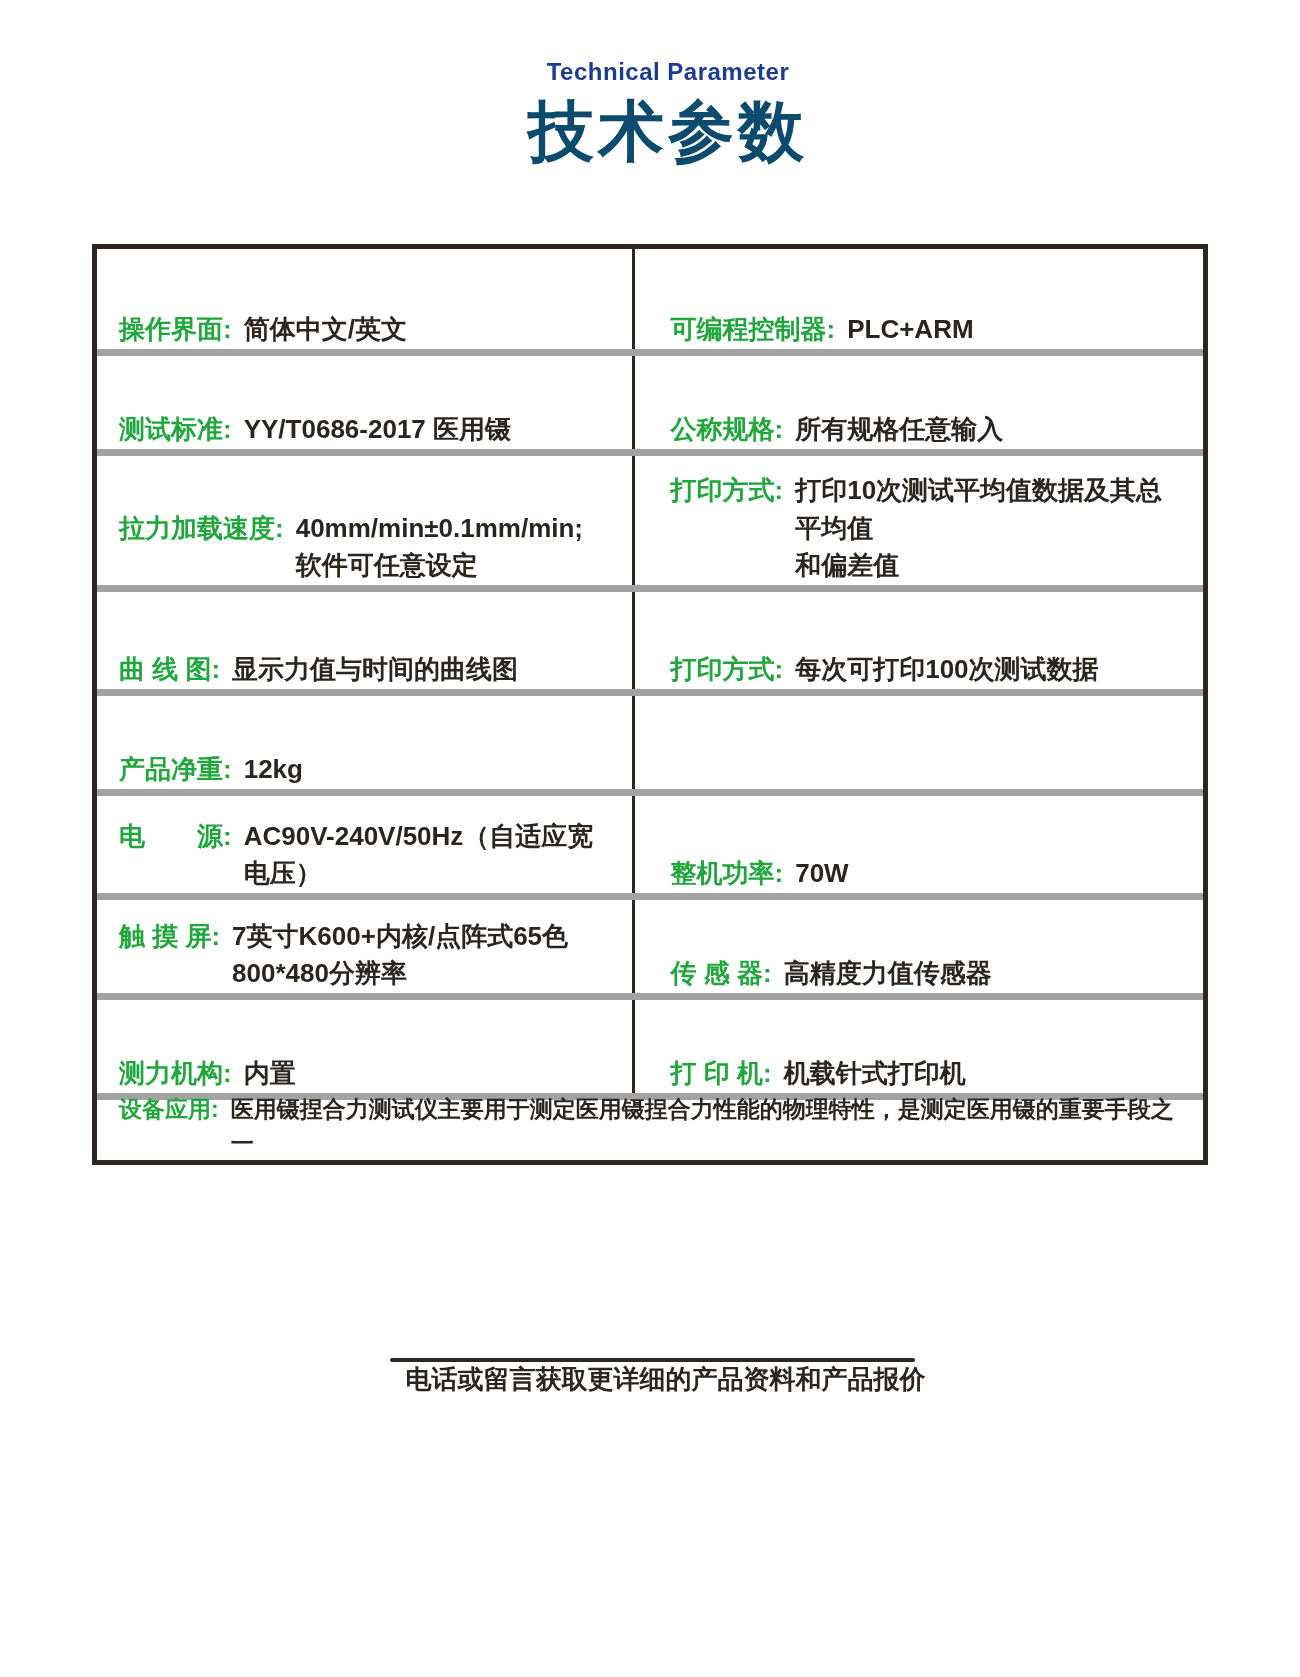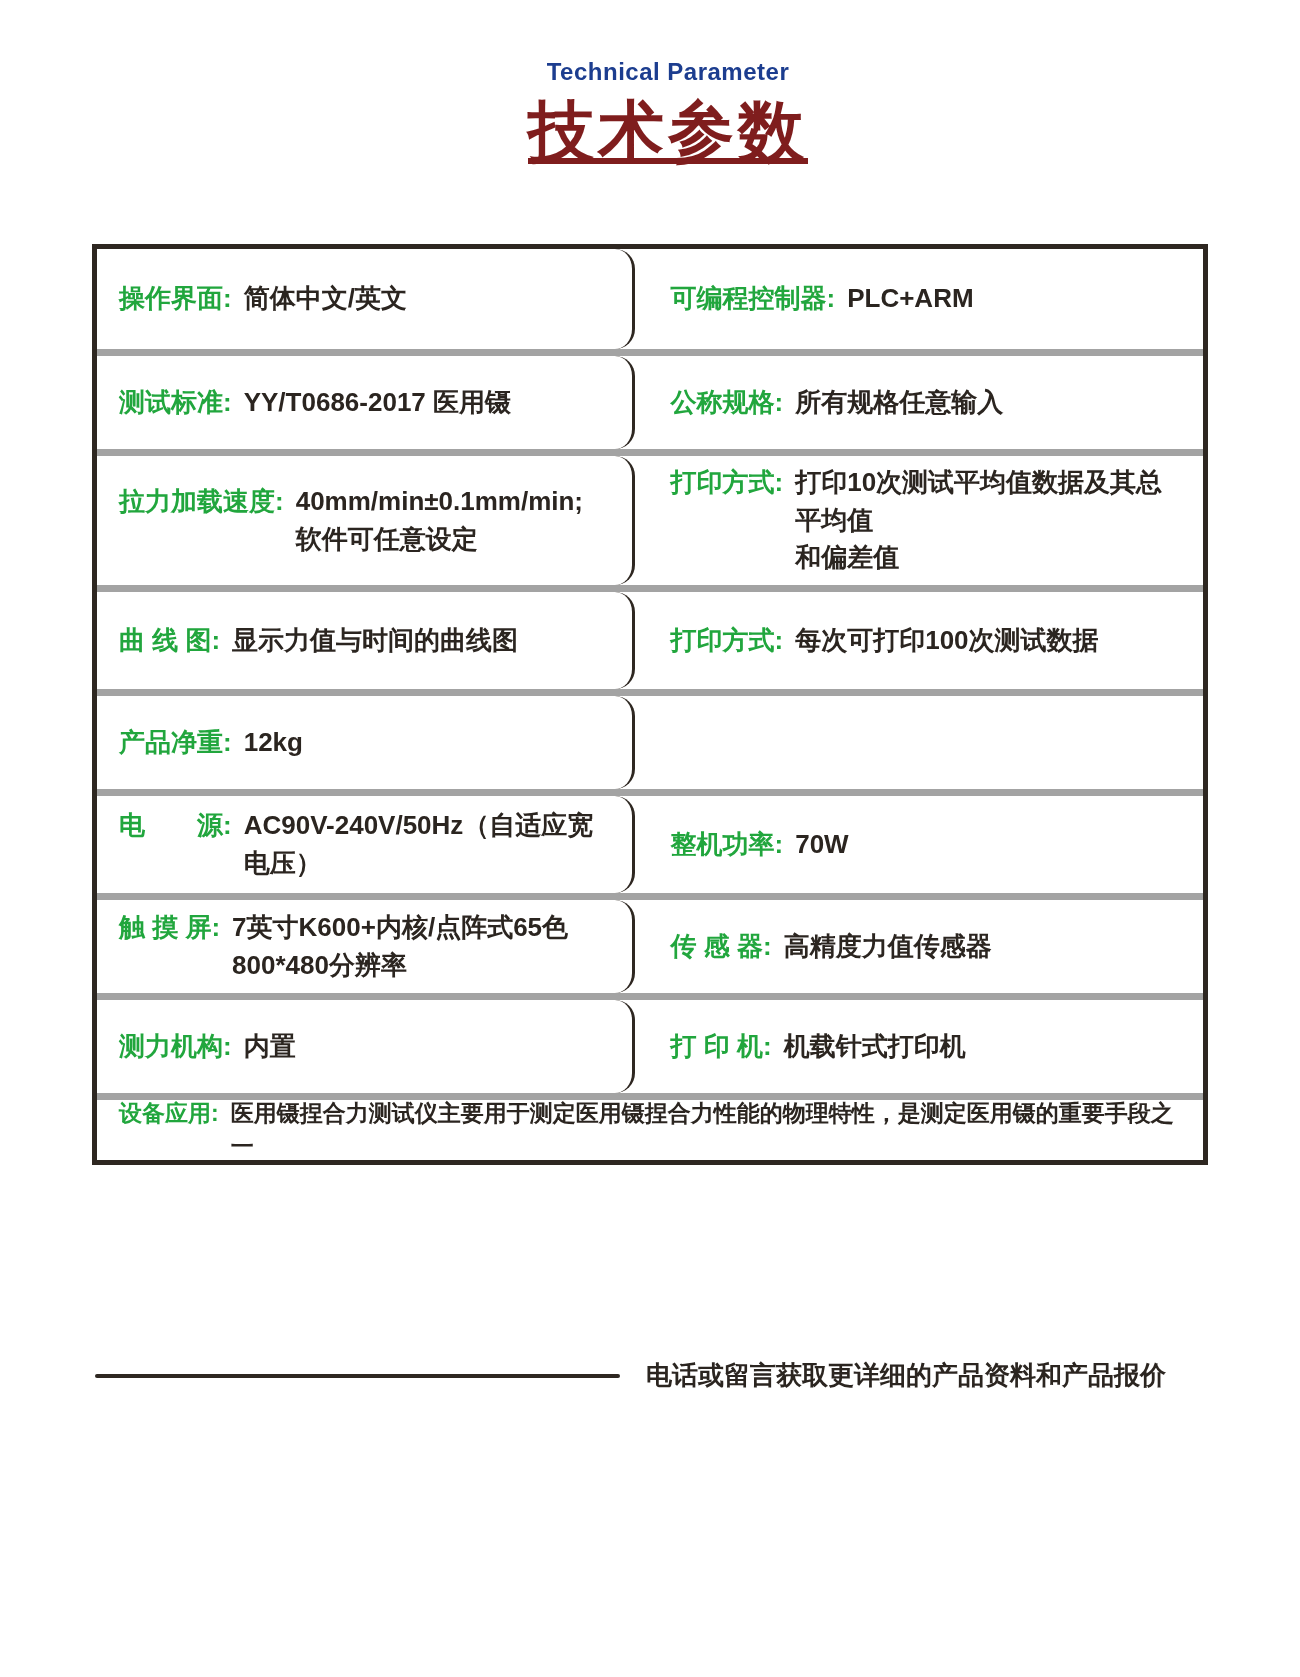--- a/index.html
+++ b/index.html
@@ -31,12 +31,11 @@
     margin-bottom: 12px;
   }
   .title {
-    color: #7f1d1d;
+    color: #0c4a6e;
     font-size: 66px;
     font-weight: 900;
     letter-spacing: 4px;
     line-height: 1;
-    text-decoration: underline;
   }
   .ptable {
     position: absolute;

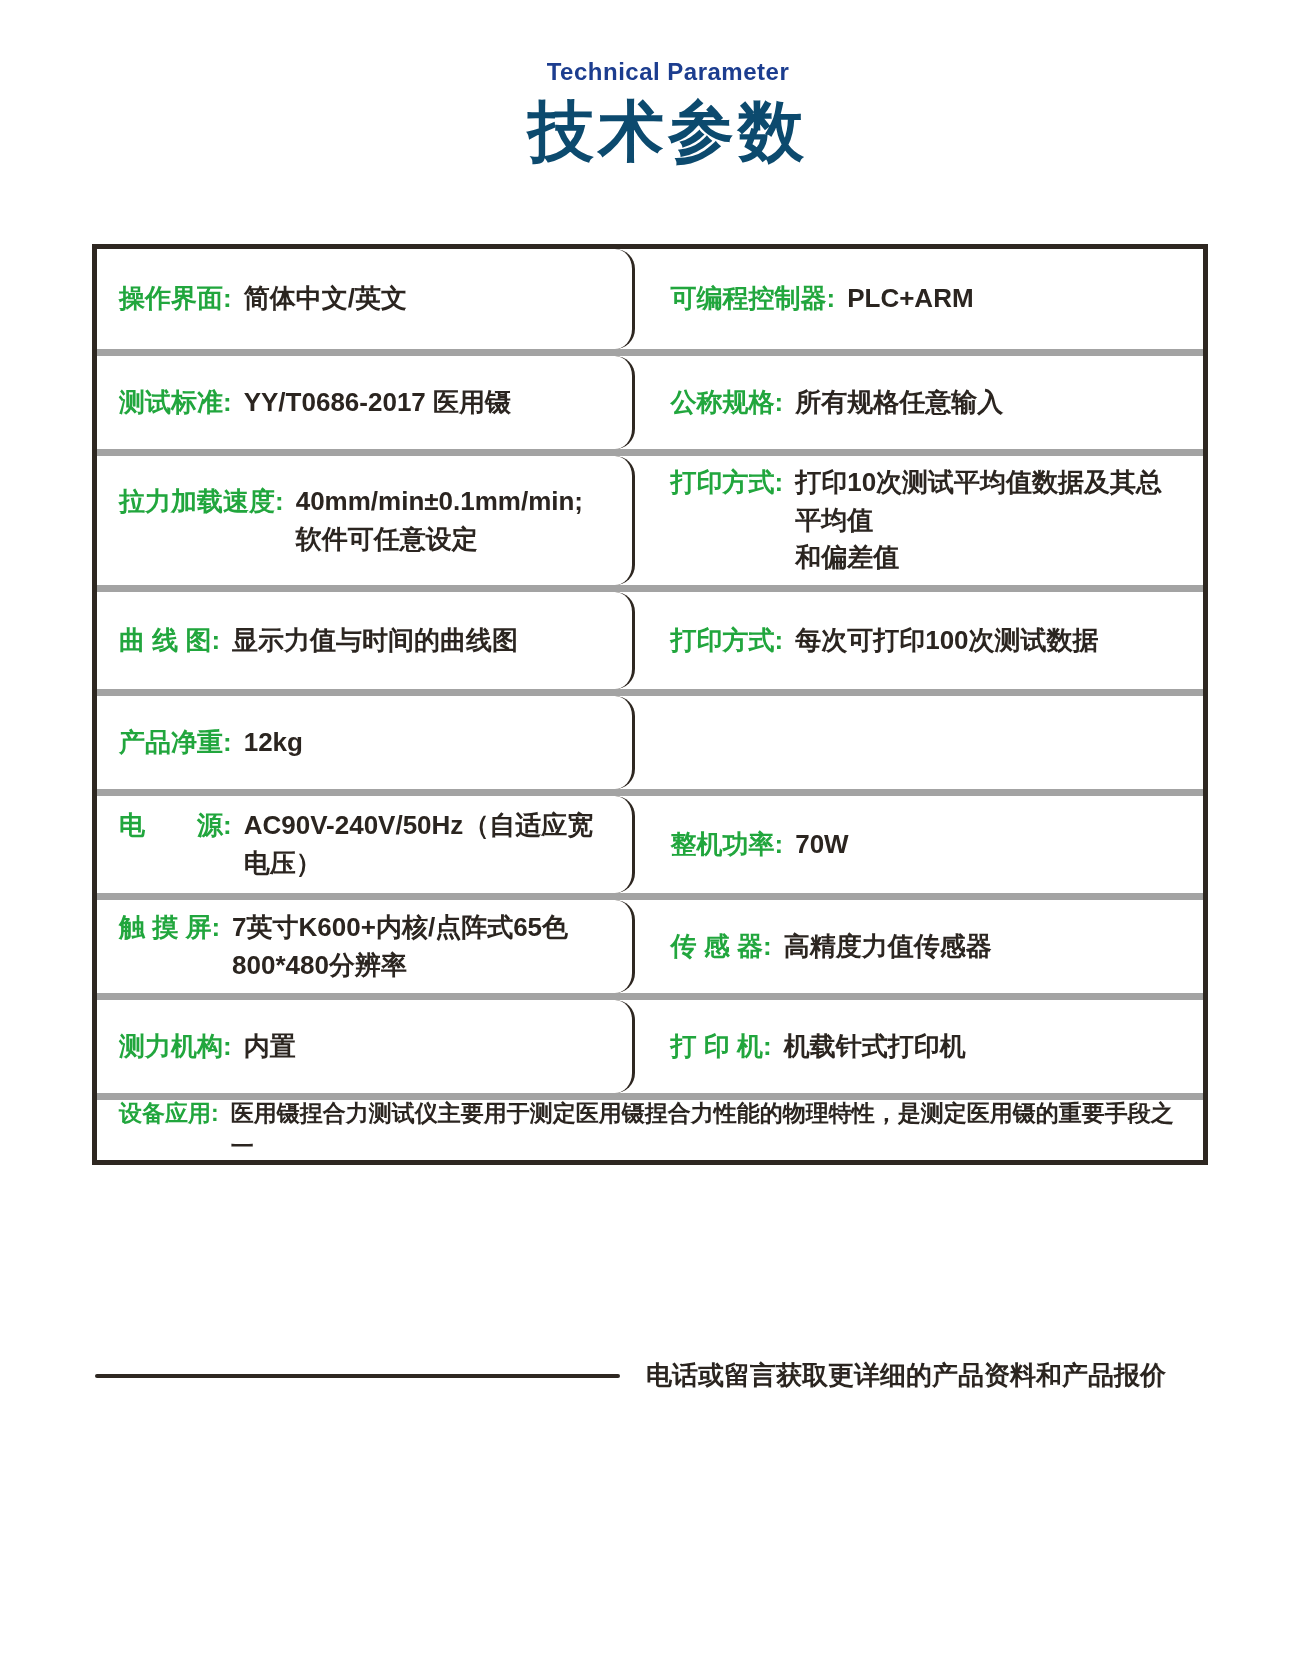--- a/index.html
+++ b/index.html
@@ -49,9 +49,8 @@
   .prow + .prow { border-top: 7px solid #a3a3a3; }
   .cell {
     display: flex;
-    align-items: center;
+    align-items: flex-end;
     padding: 0 28px 0 22px;
-    border-radius: 20px;
   }
   .cell.left  { width: 48.6%; border-right: 3px solid #2e2721; }
   .cell.right { width: 51.4%; padding-left: 36px; }

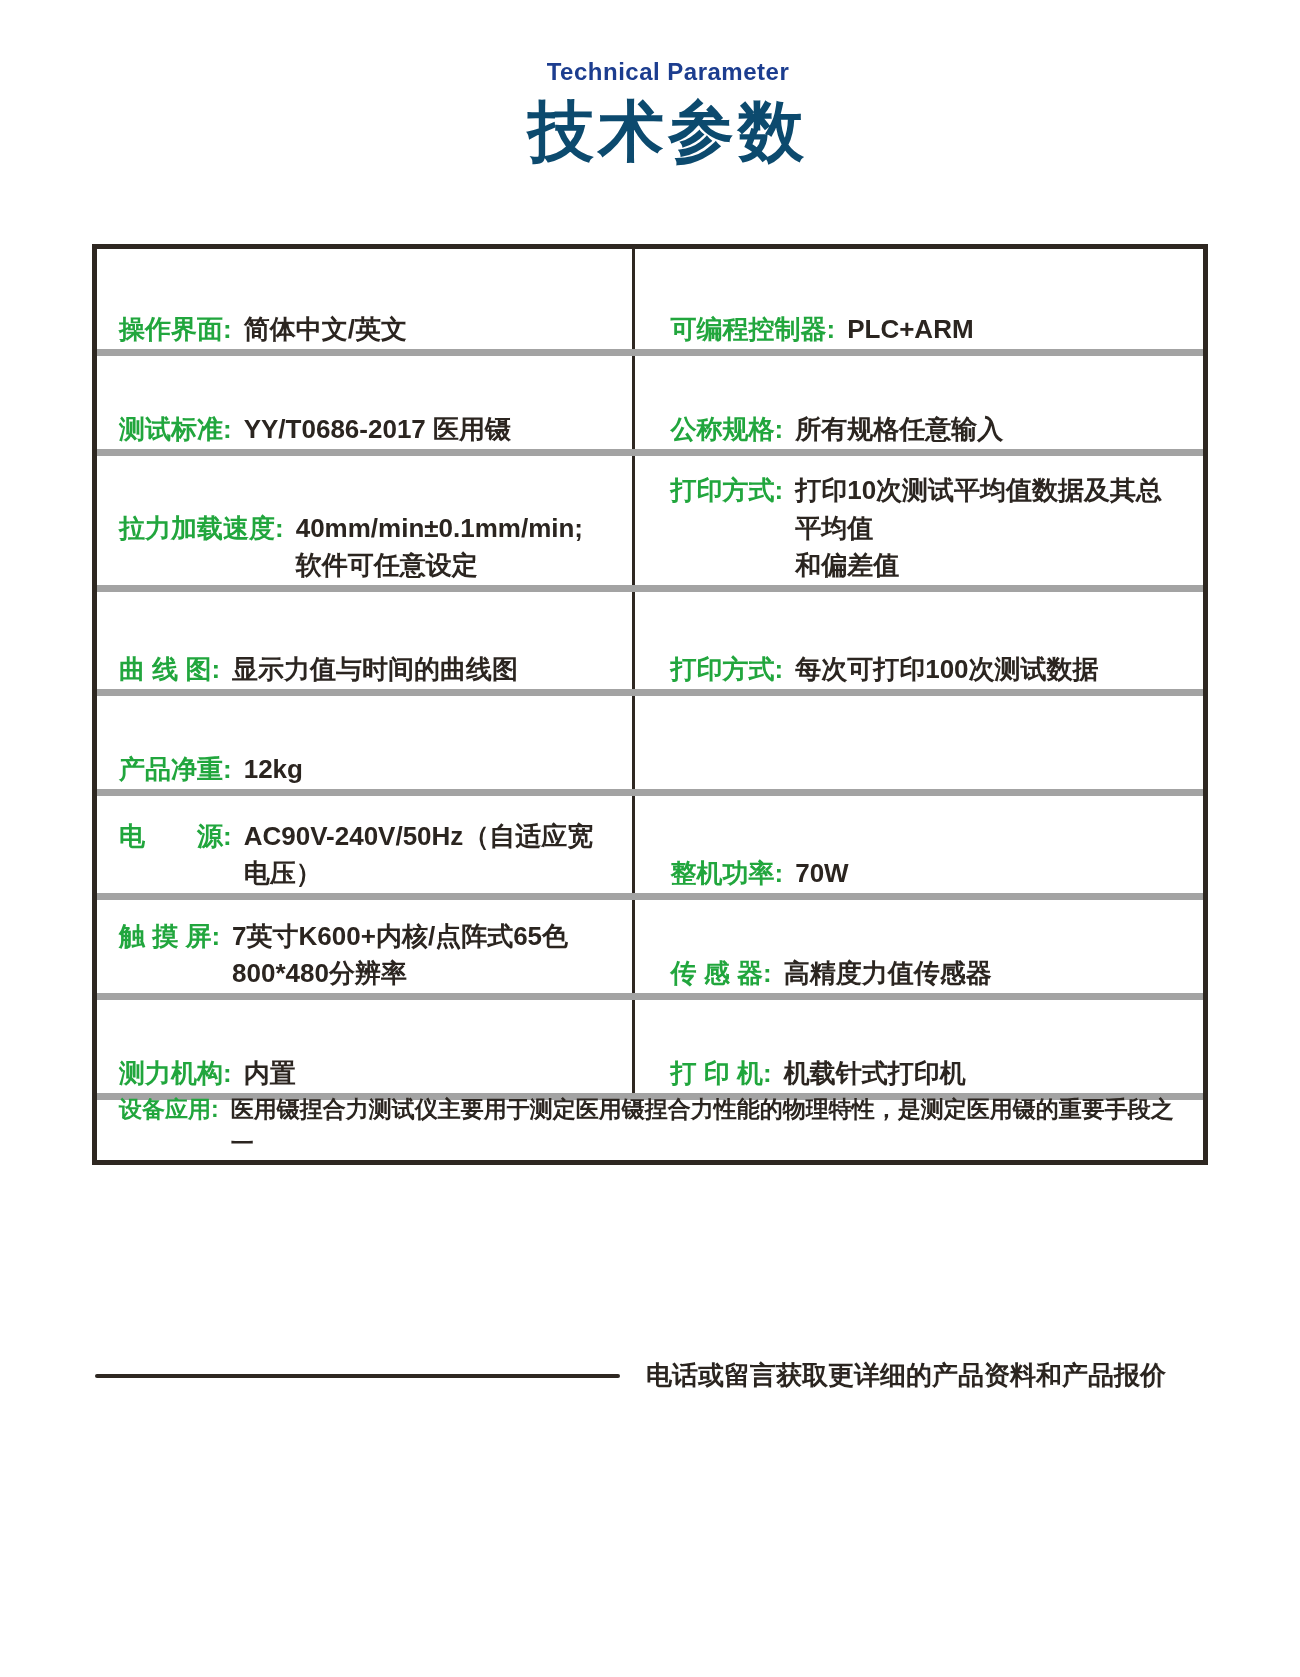--- a/index.html
+++ b/index.html
@@ -80,6 +80,7 @@
     width: 1115px;
     display: flex;
     align-items: center;
+    flex-direction: column;
   }
   .rule {
     width: 525px;

